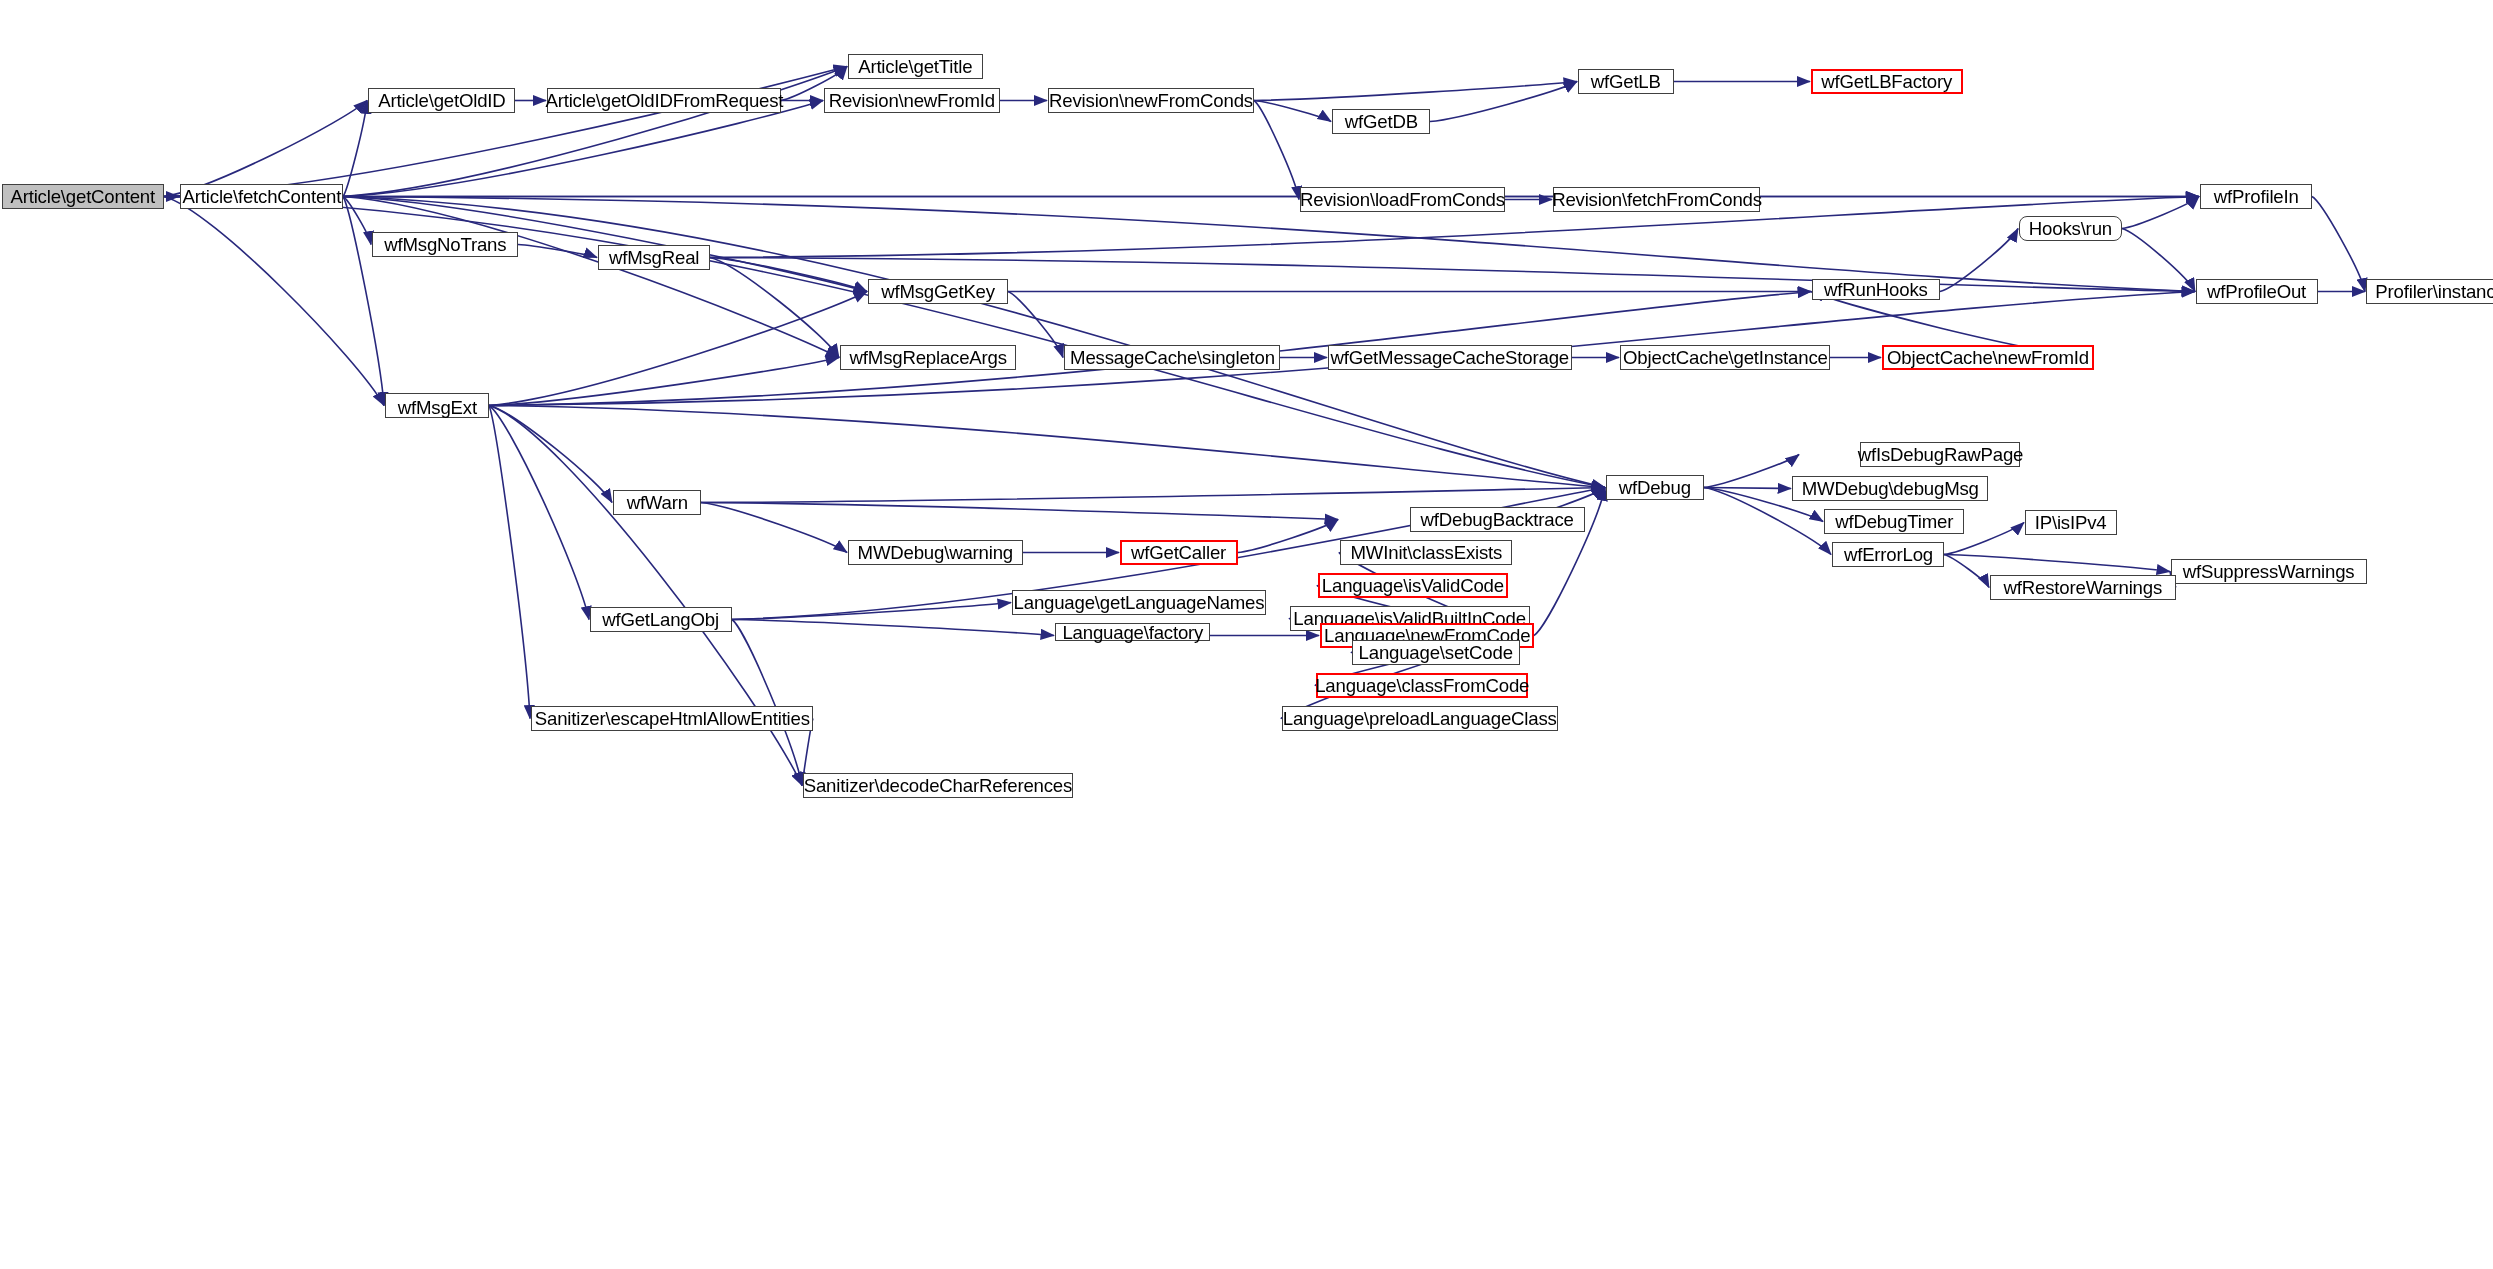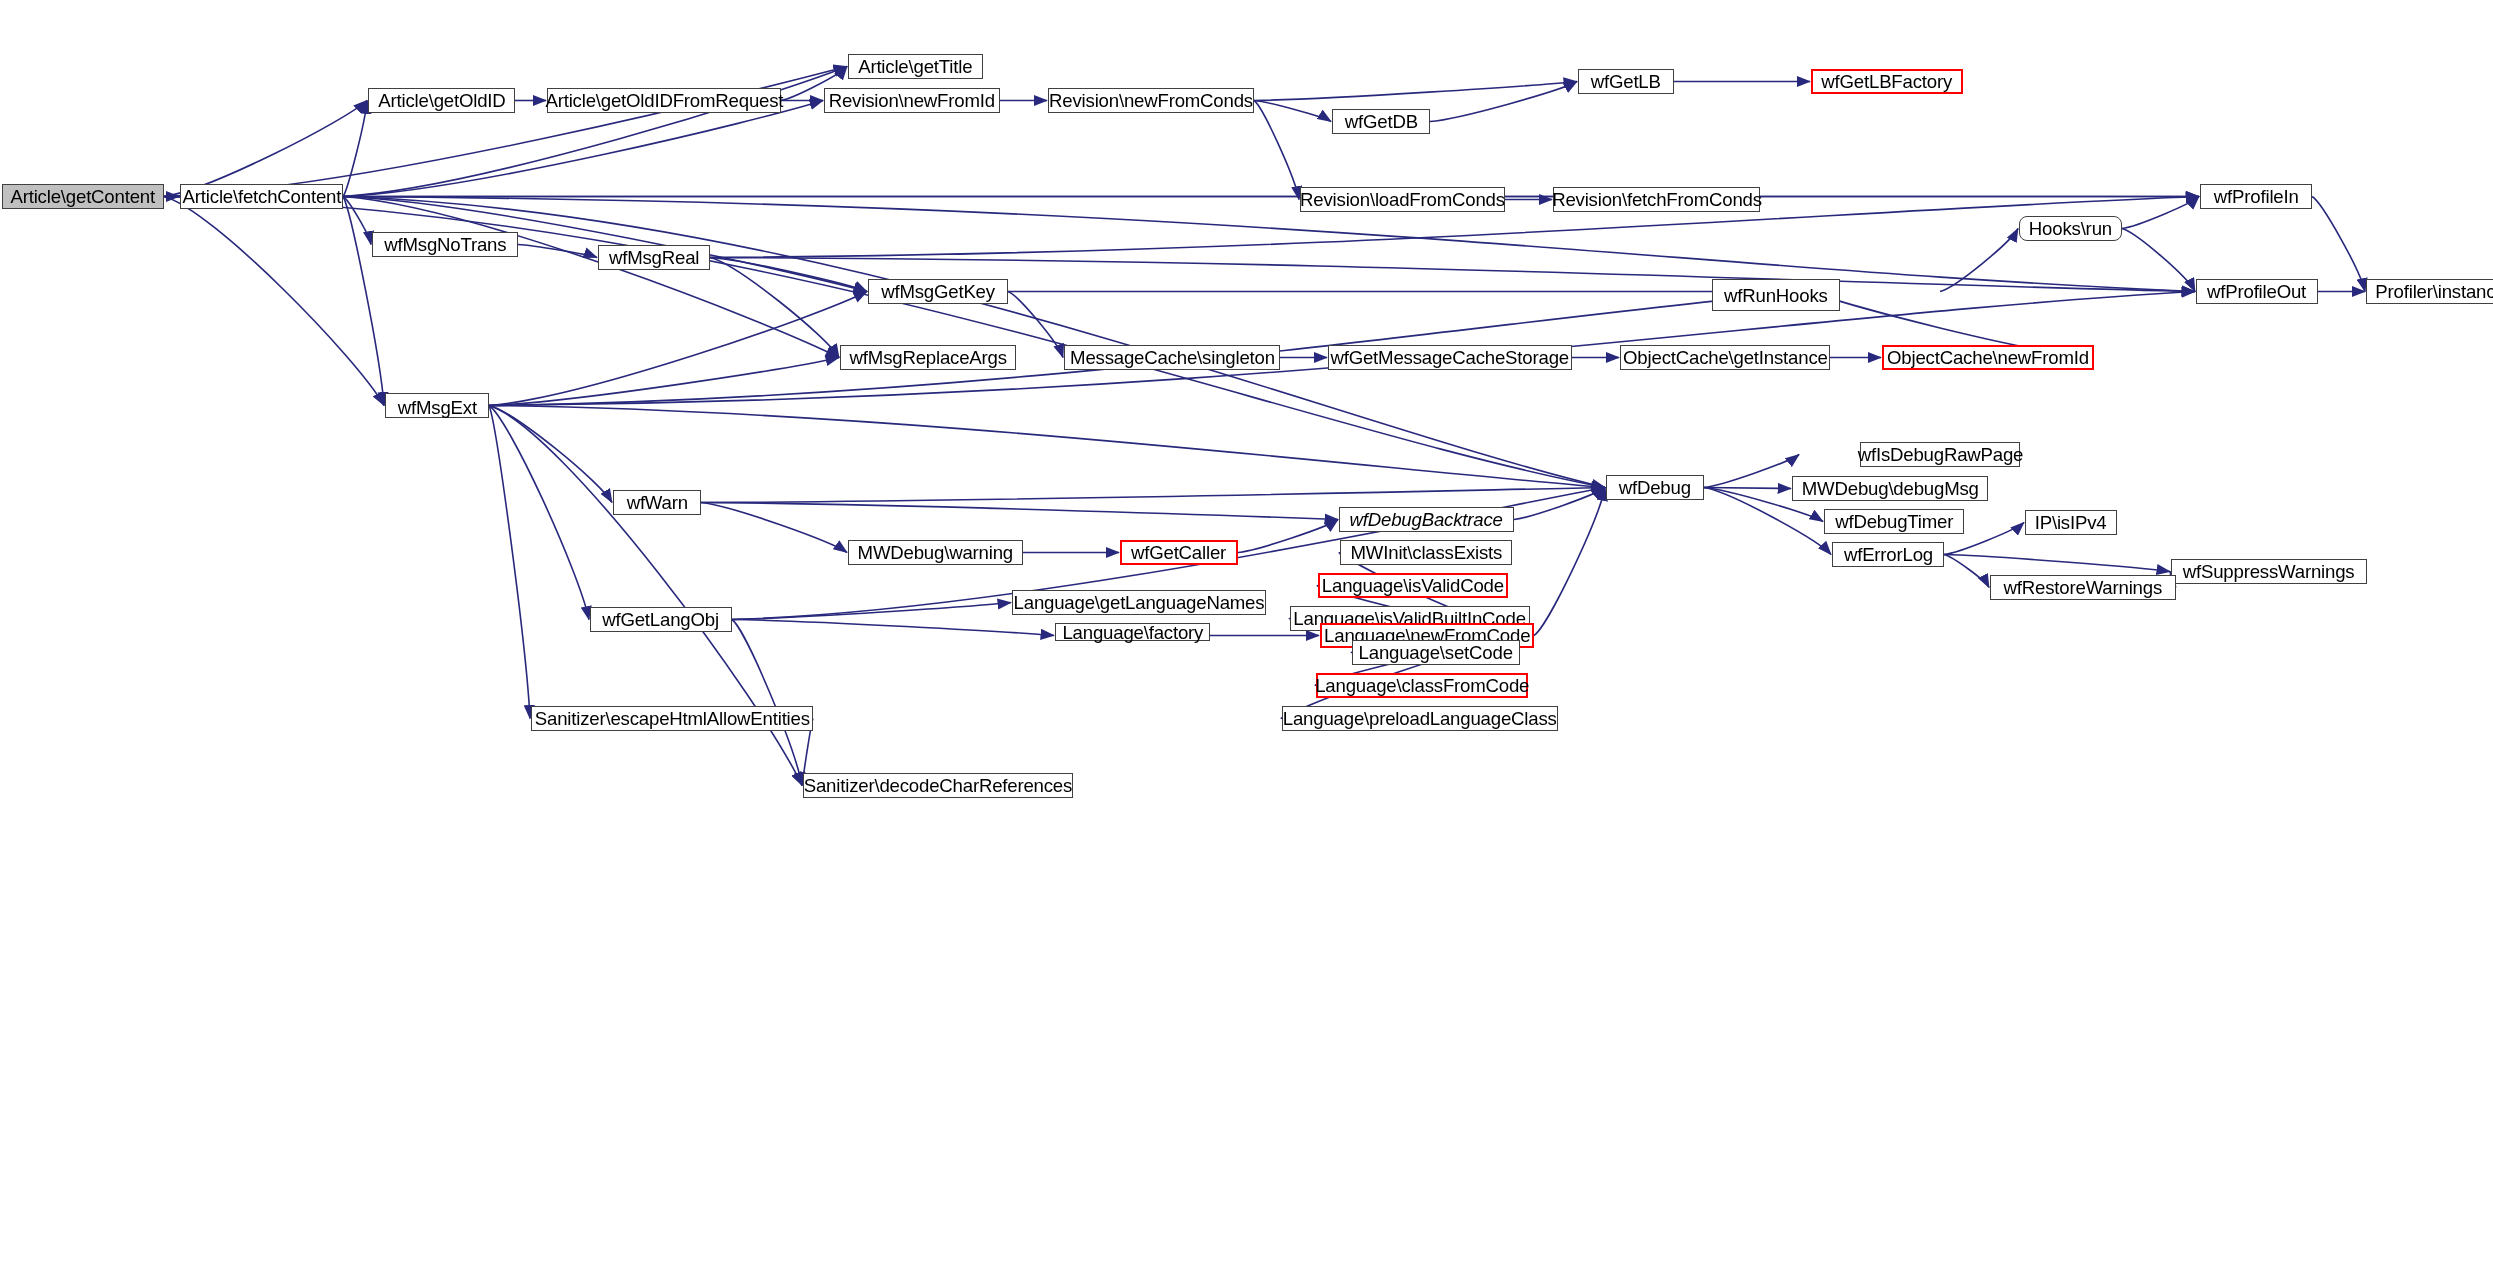--- a/index.html
+++ b/index.html
@@ -203,7 +203,7 @@
       <div class="gnode" style="left: 868px; top: 279px; width: 140px; height: 25px;">
         <span class="lbl">wfMsgGetKey</span>
       </div>
-      <div class="gnode" style="left: 1712px; top: 279px; width: 128px; height: 32px;">
+      <div class="gnode" style="left: 1812px; top: 279px; width: 128px; height: 21px;">
         <span class="lbl">wfRunHooks</span>
       </div>
       <div class="gnode" style="left: 840px; top: 345px; width: 176px; height: 25px;">

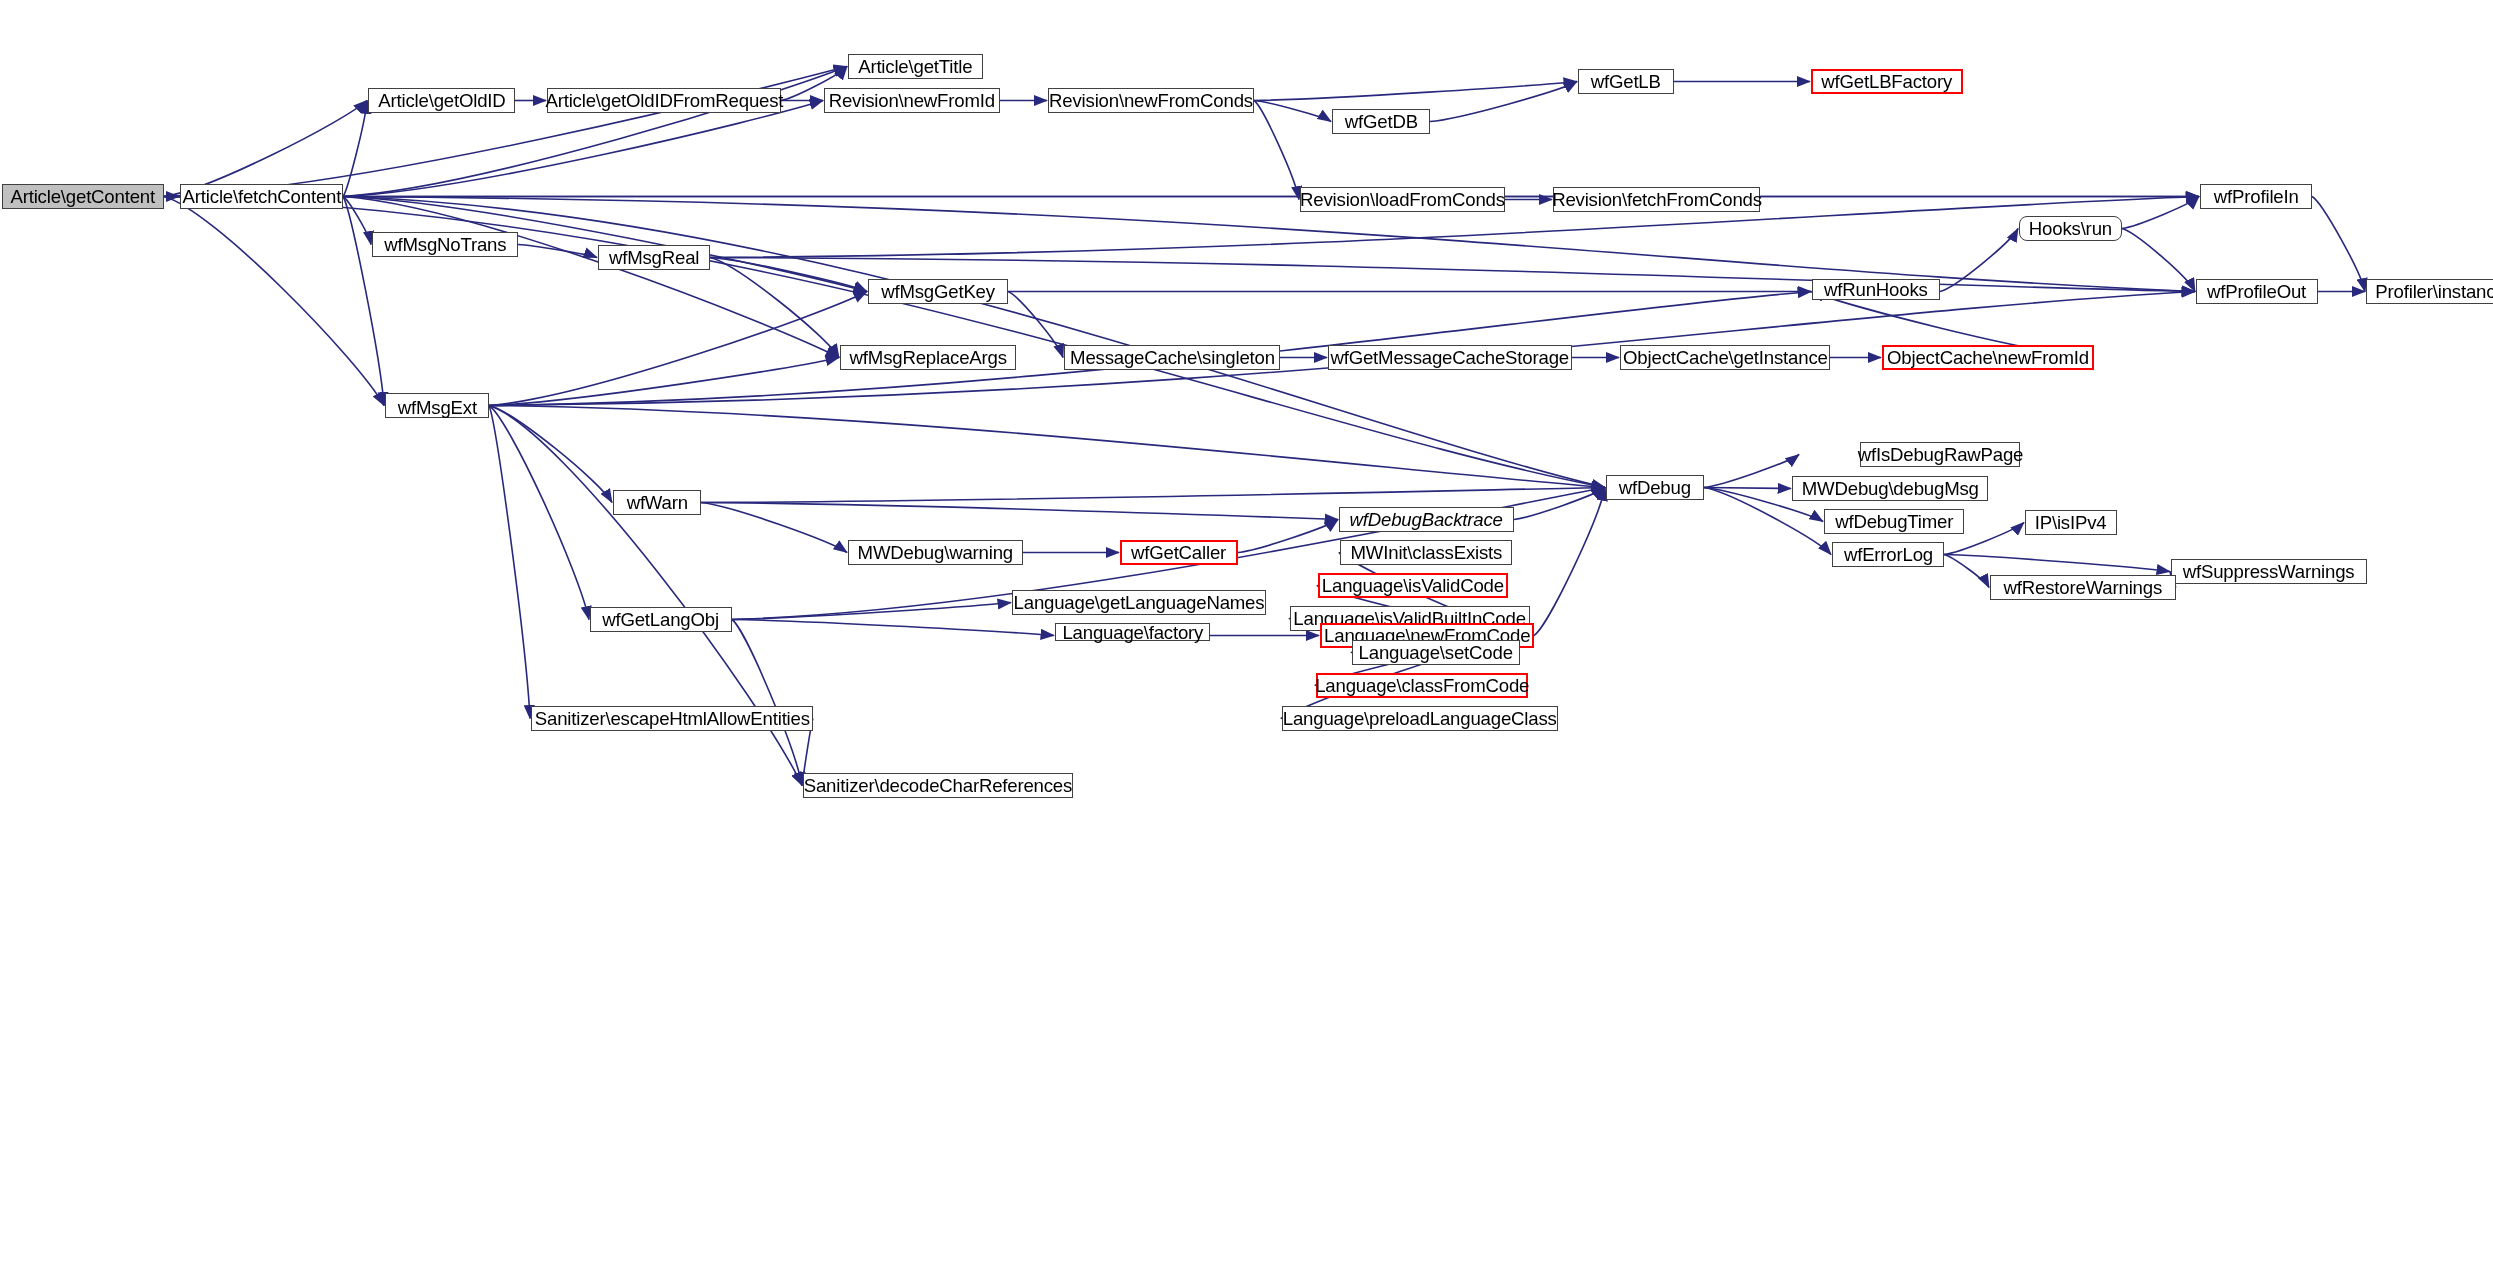--- a/index.html
+++ b/index.html
@@ -239,7 +239,7 @@
       <div class="gnode" style="left: 613px; top: 490px; width: 88px; height: 25px;">
         <span class="lbl">wfWarn</span>
       </div>
-      <div class="gnode" style="left: 1339px; top: 507px; width: 175px; height: 25px; font-style: italic;">
+      <div class="gnode" style="left: 1410px; top: 507px; width: 175px; height: 25px;">
         <span class="lbl">wfDebugBacktrace</span>
       </div>
       <div class="gnode" style="left: 848px; top: 540px; width: 175px; height: 25px;">

